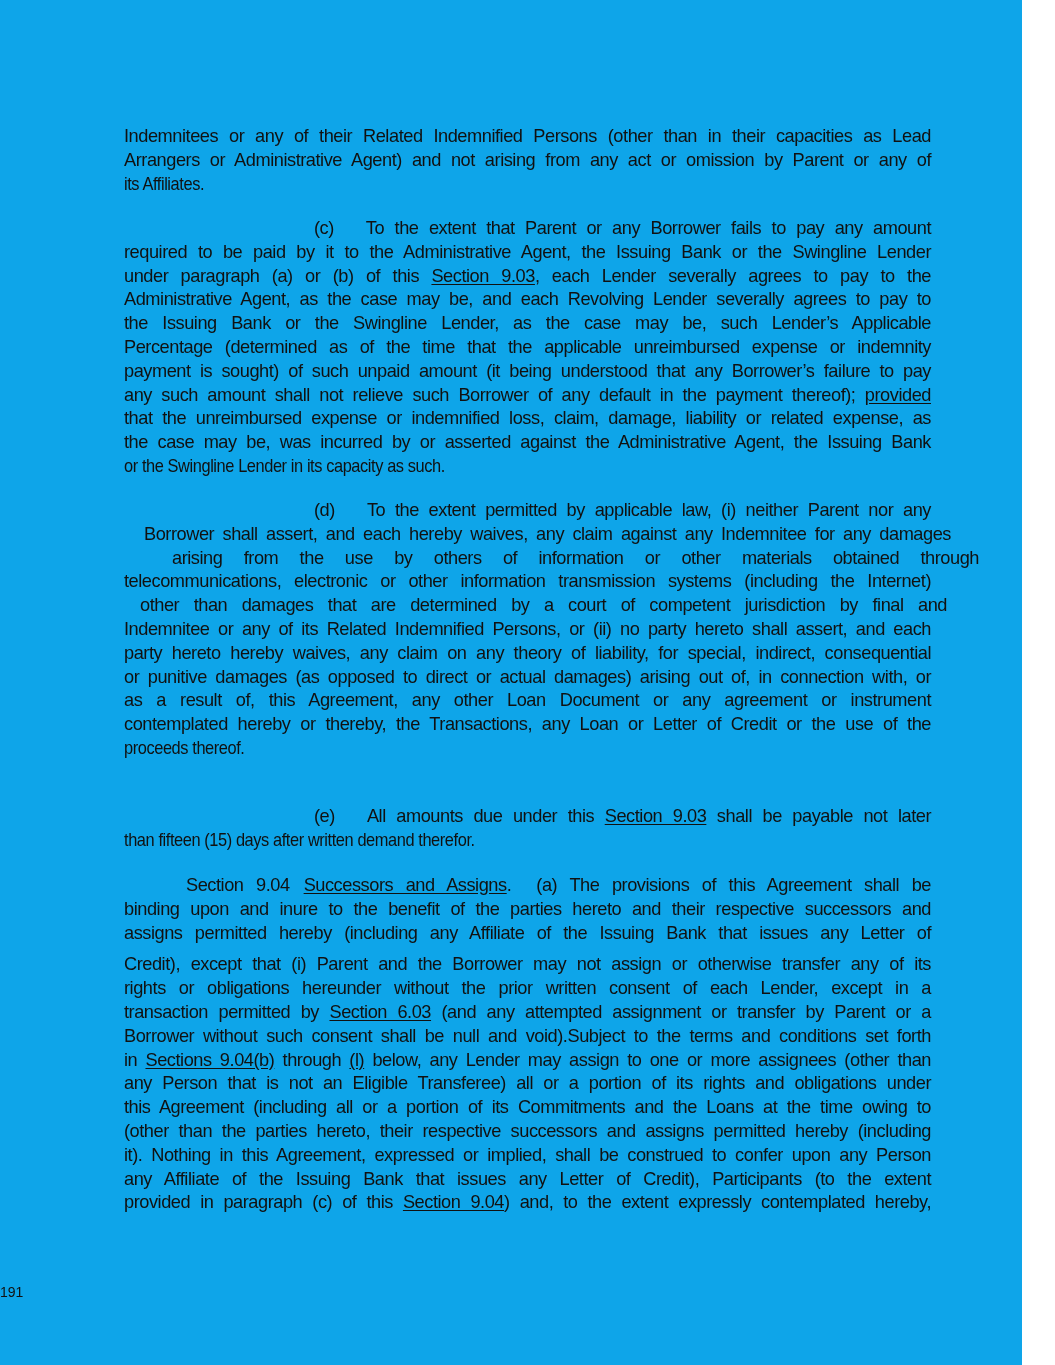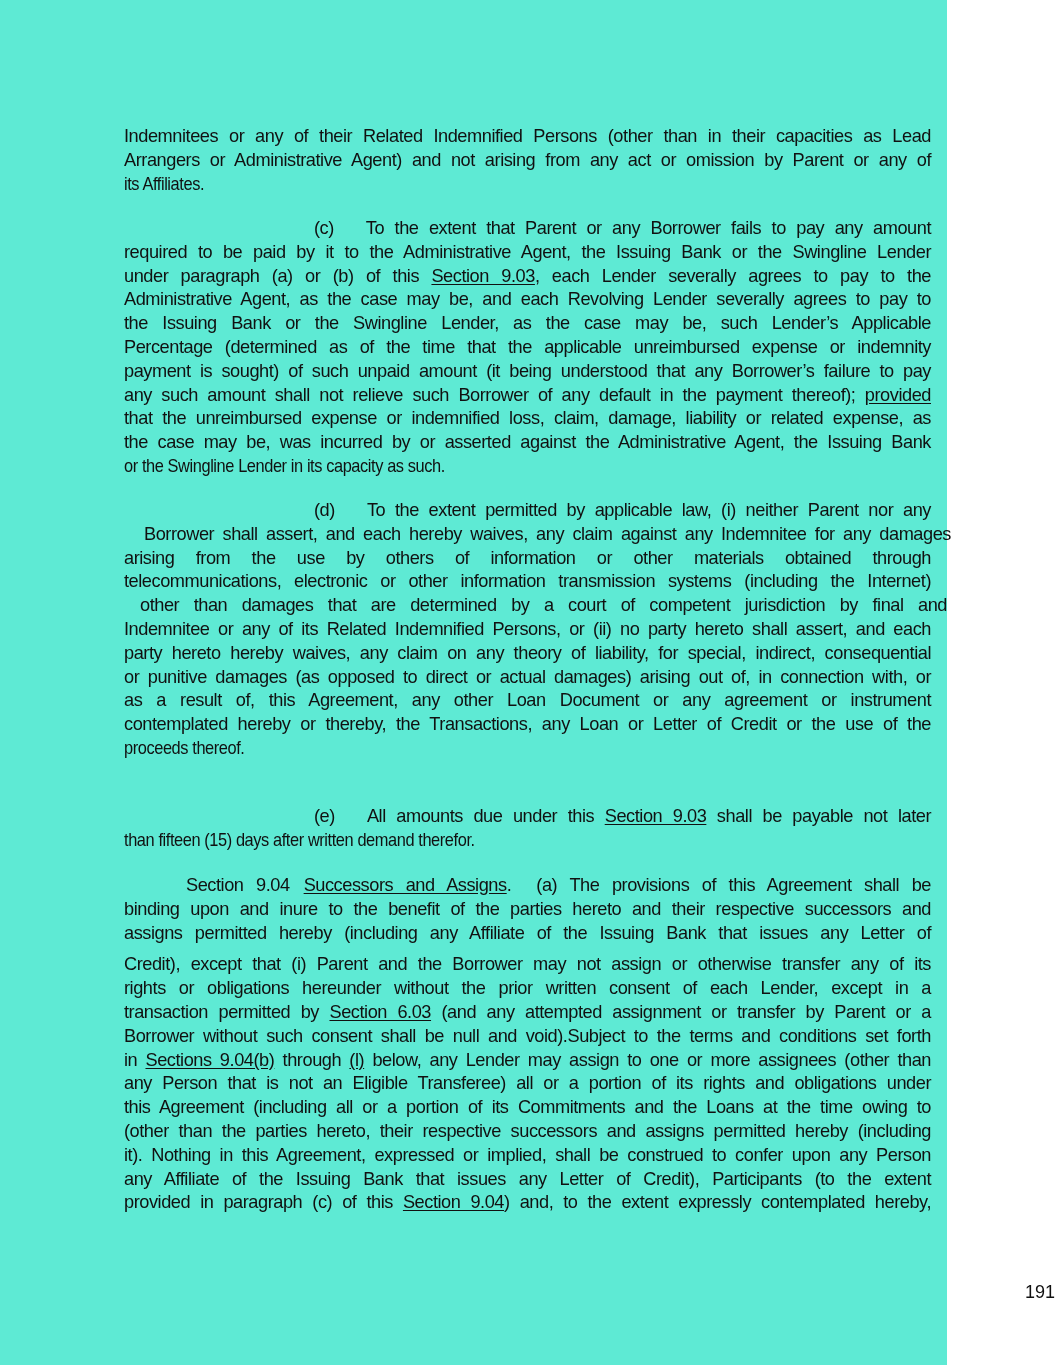--- a/index.html
+++ b/index.html
@@ -5,8 +5,8 @@
     html, body { margin: 0; padding: 0; background: #ffffff; }
     body { width: 1055px; height: 1365px; position: relative; overflow: hidden; }
     .page {
-      position: absolute; left: 0; top: 0; width: 947px; height: 1365px;
-      background: #5eead4; color: #111111;
+      position: absolute; left: 0; top: 0; width: 1022px; height: 1365px;
+      background: #0ea5e9; color: #111111;
       font-family: "Liberation Sans", sans-serif;
       font-size: 18.2px;
     }

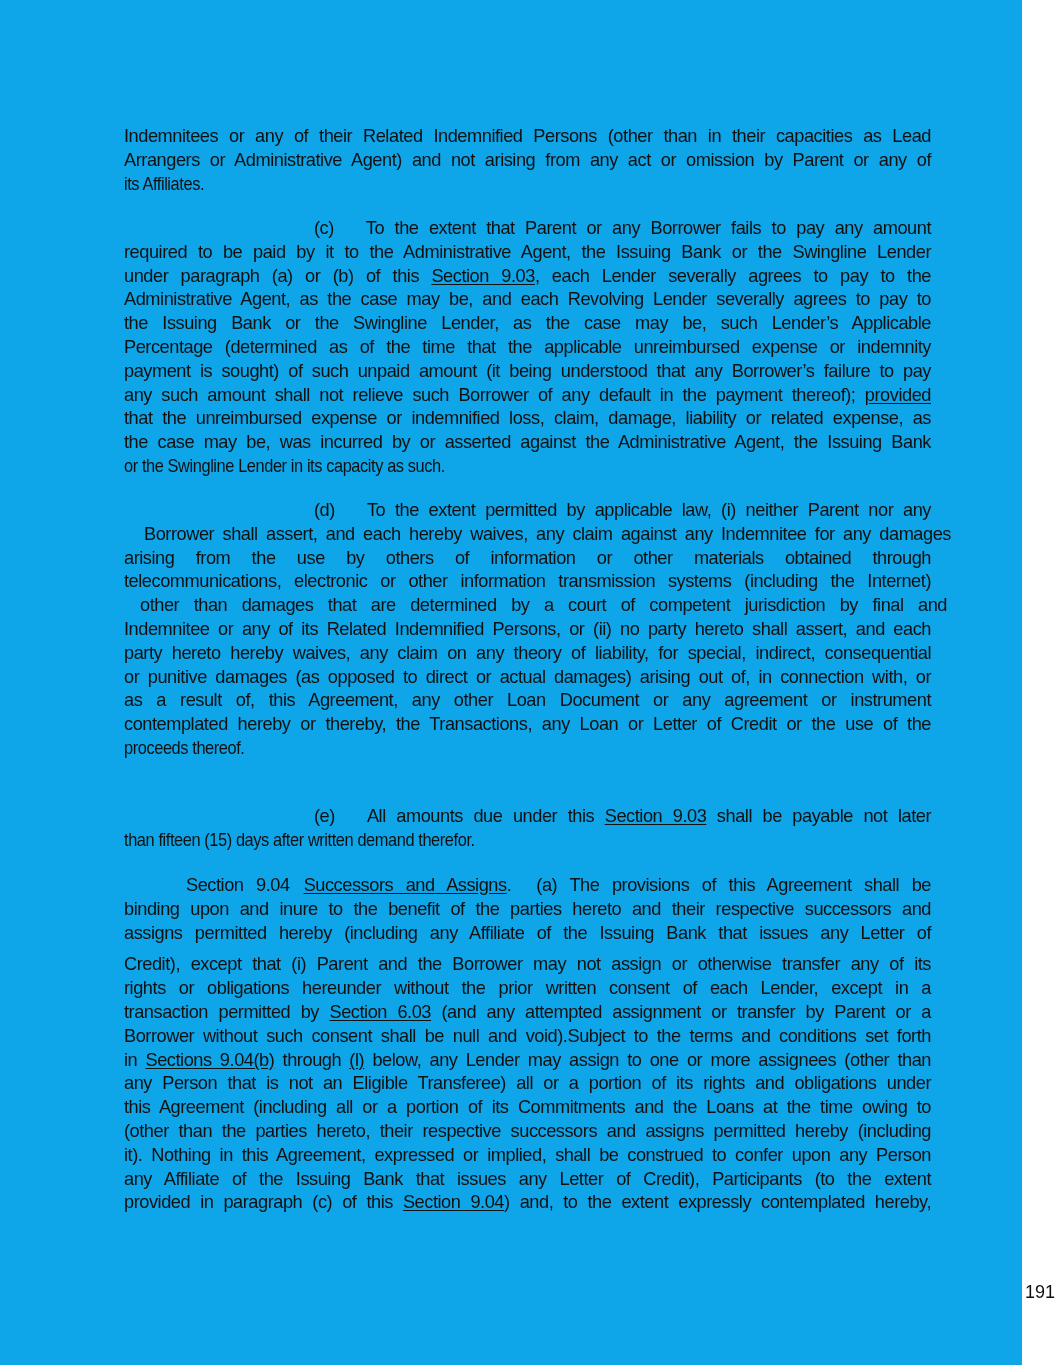--- a/index.html
+++ b/index.html
@@ -56,7 +56,7 @@
   <div class="para" style="top:499px;">
     <span class="line" style="display: block; width: 807px;"><span class="tab-c"></span><span>(d)</span><span class="tab-gap"></span><span>To the extent permitted by applicable law, (i) neither Parent nor any</span></span>
     <span class="line" style="display: block; width: 807px; margin-left: 20px;">Borrower shall assert, and each hereby waives, any claim against any Indemnitee for any damages</span>
-    <span class="line" style="display: block; width: 807px;">arising from the use by others of information or other materials obtained through</span>
+    <span class="line" style="display: block; width: 807px; margin-left: 48px;">arising from the use by others of information or other materials obtained through</span>
     <span class="line" style="display: block; width: 807px;">telecommunications, electronic or other information transmission systems (including the Internet)</span>
     <span class="line" style="display: block; width: 807px; margin-left: 16px;">other than damages that are determined by a court of competent jurisdiction by final and</span>
     <span class="line" style="display: block; width: 807px;">Indemnitee or any of its Related Indemnified Persons, or (ii) no party hereto shall assert, and each</span>

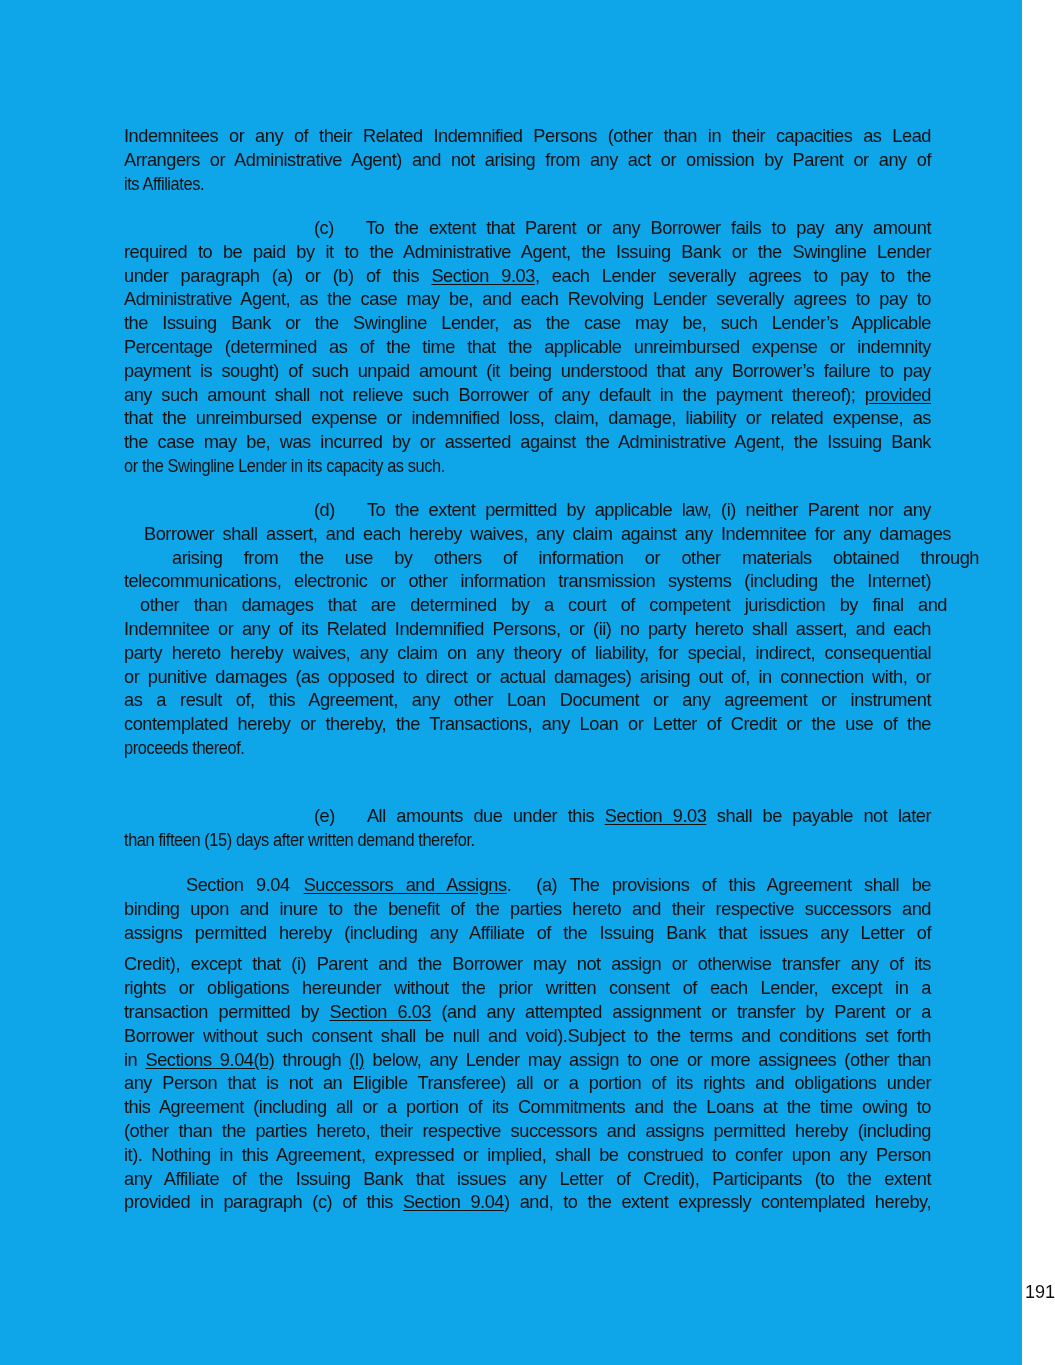--- a/index.html
+++ b/index.html
@@ -25,7 +25,7 @@
     .sec-gap { display: inline-block; width: 14px; }
     .page-number {
       position: absolute; top: 1280px; left: 0; width: 1055px;
-      text-align: right; font-size: 18px; line-height: 24px; color: #111;
+      text-align: left; font-size: 14px; line-height: 24px; color: #111;
     }
   </style>
 </head>

